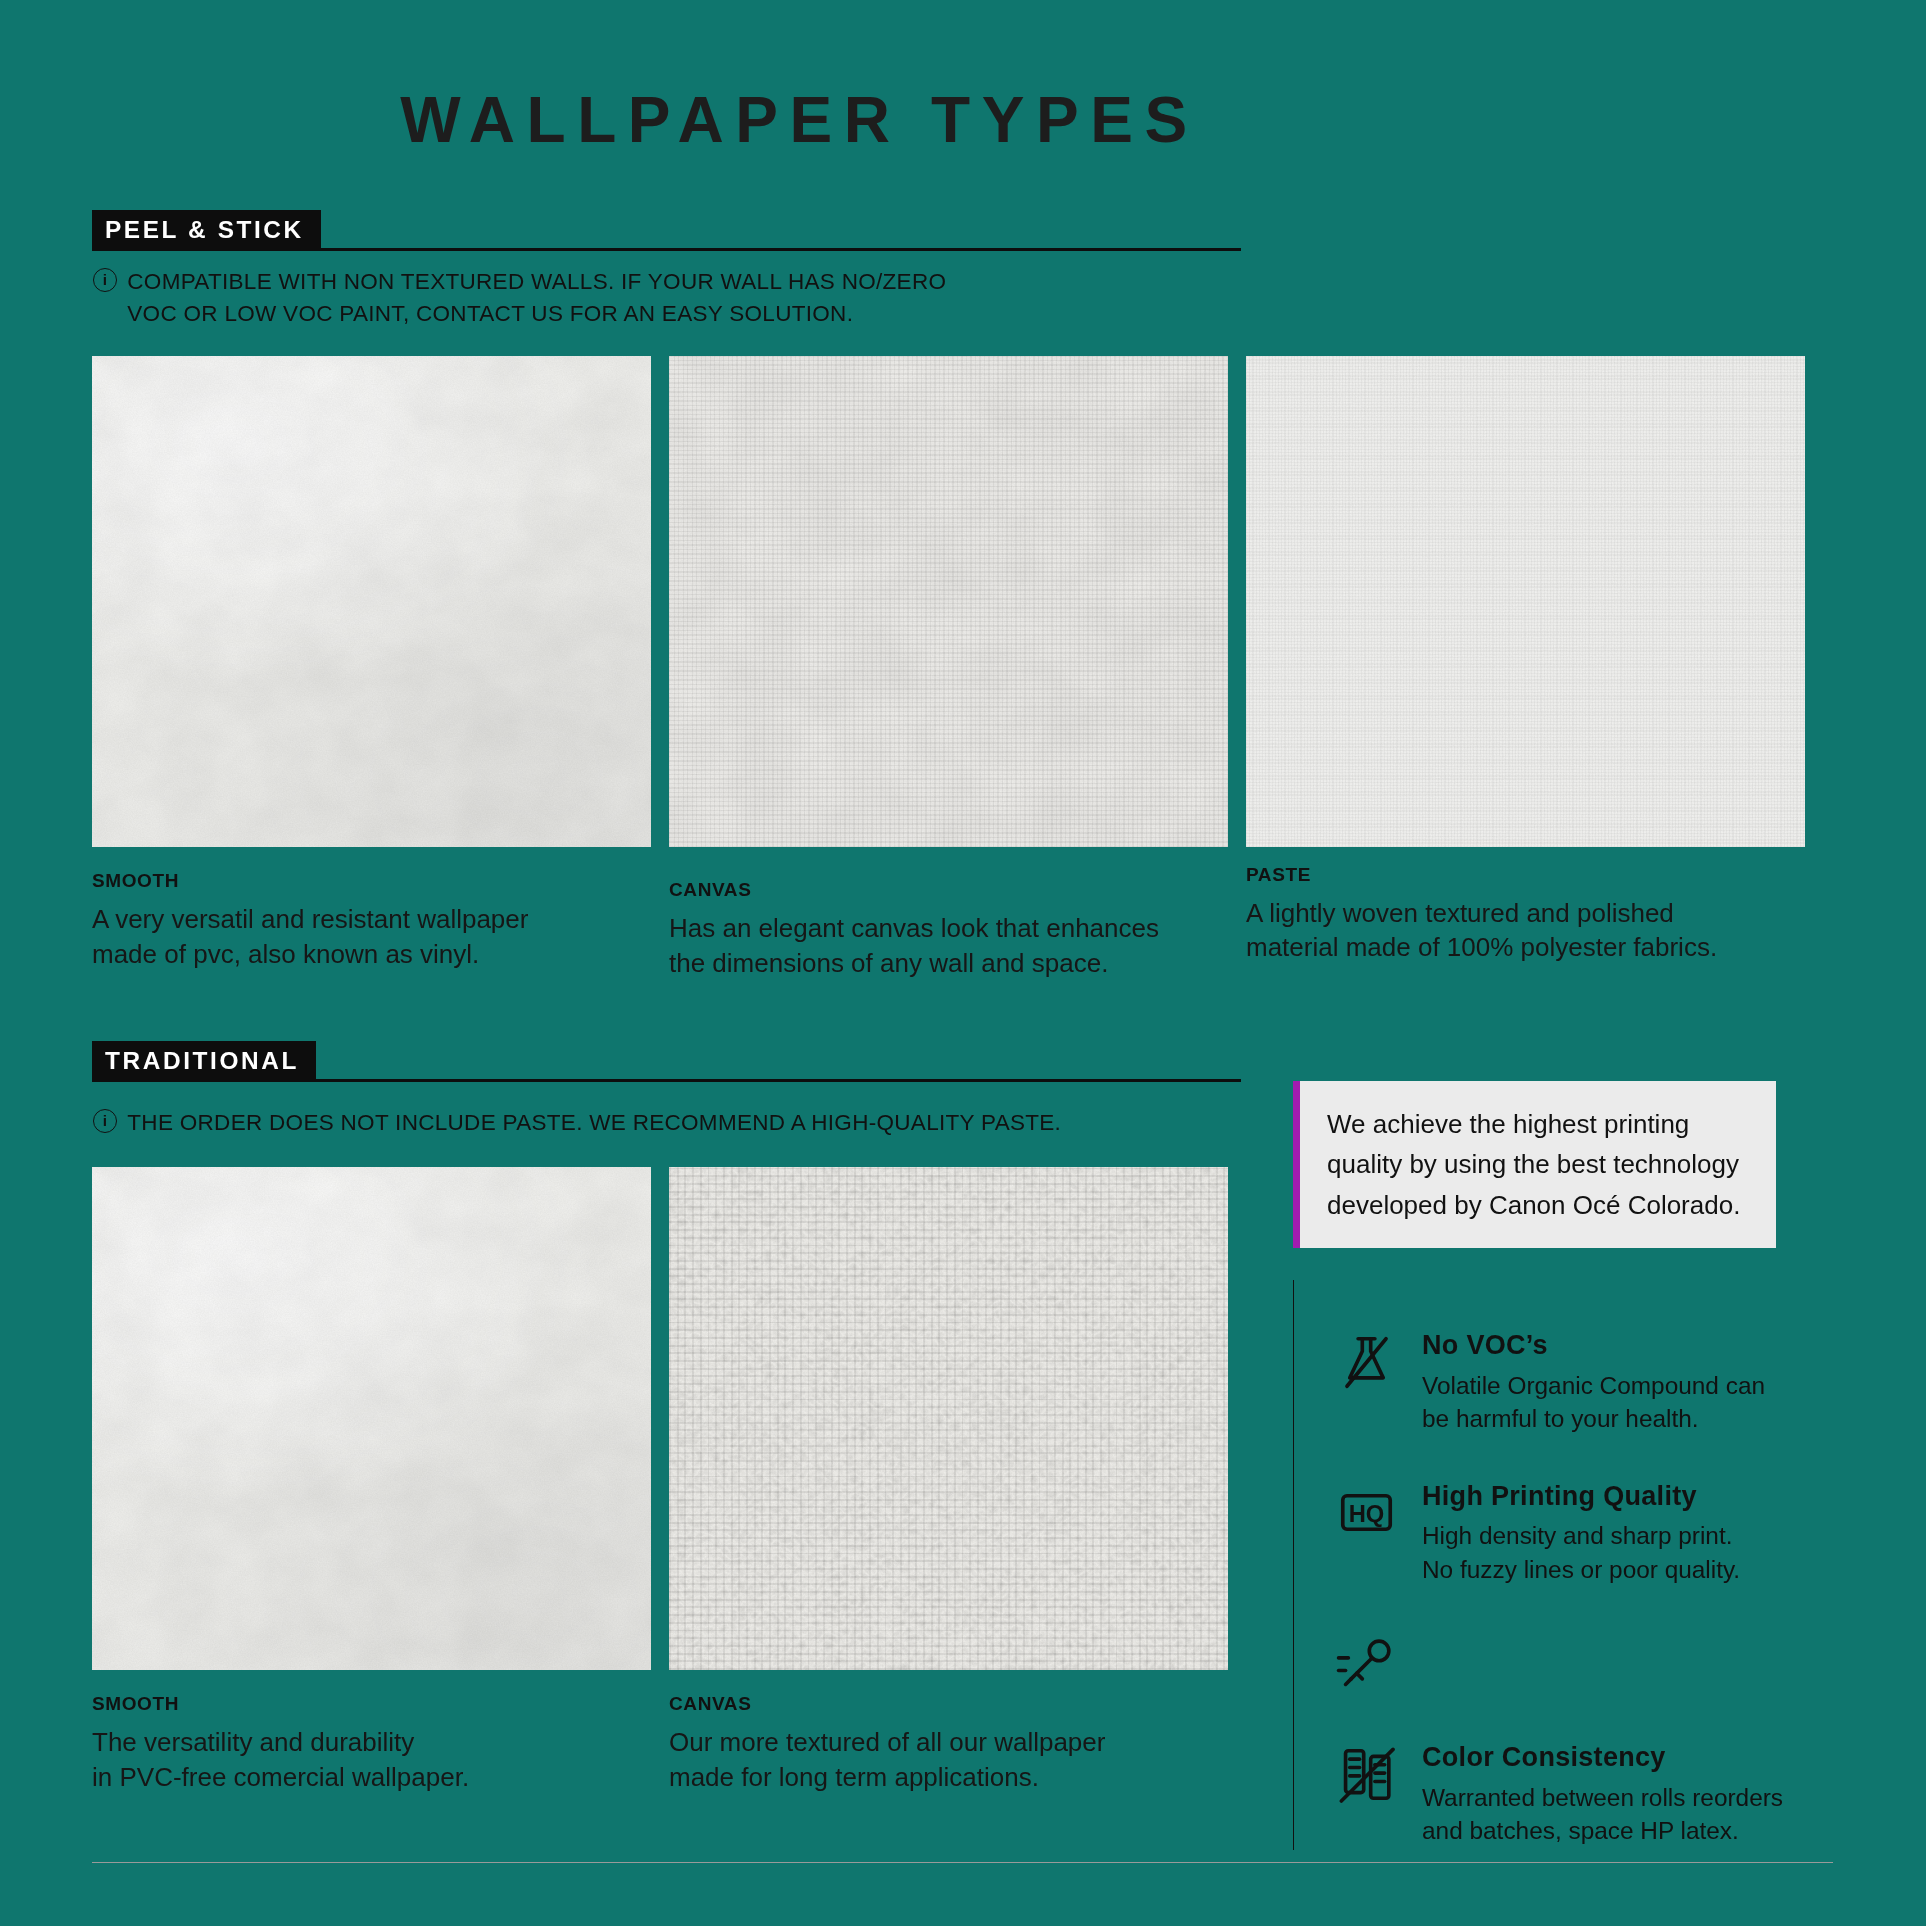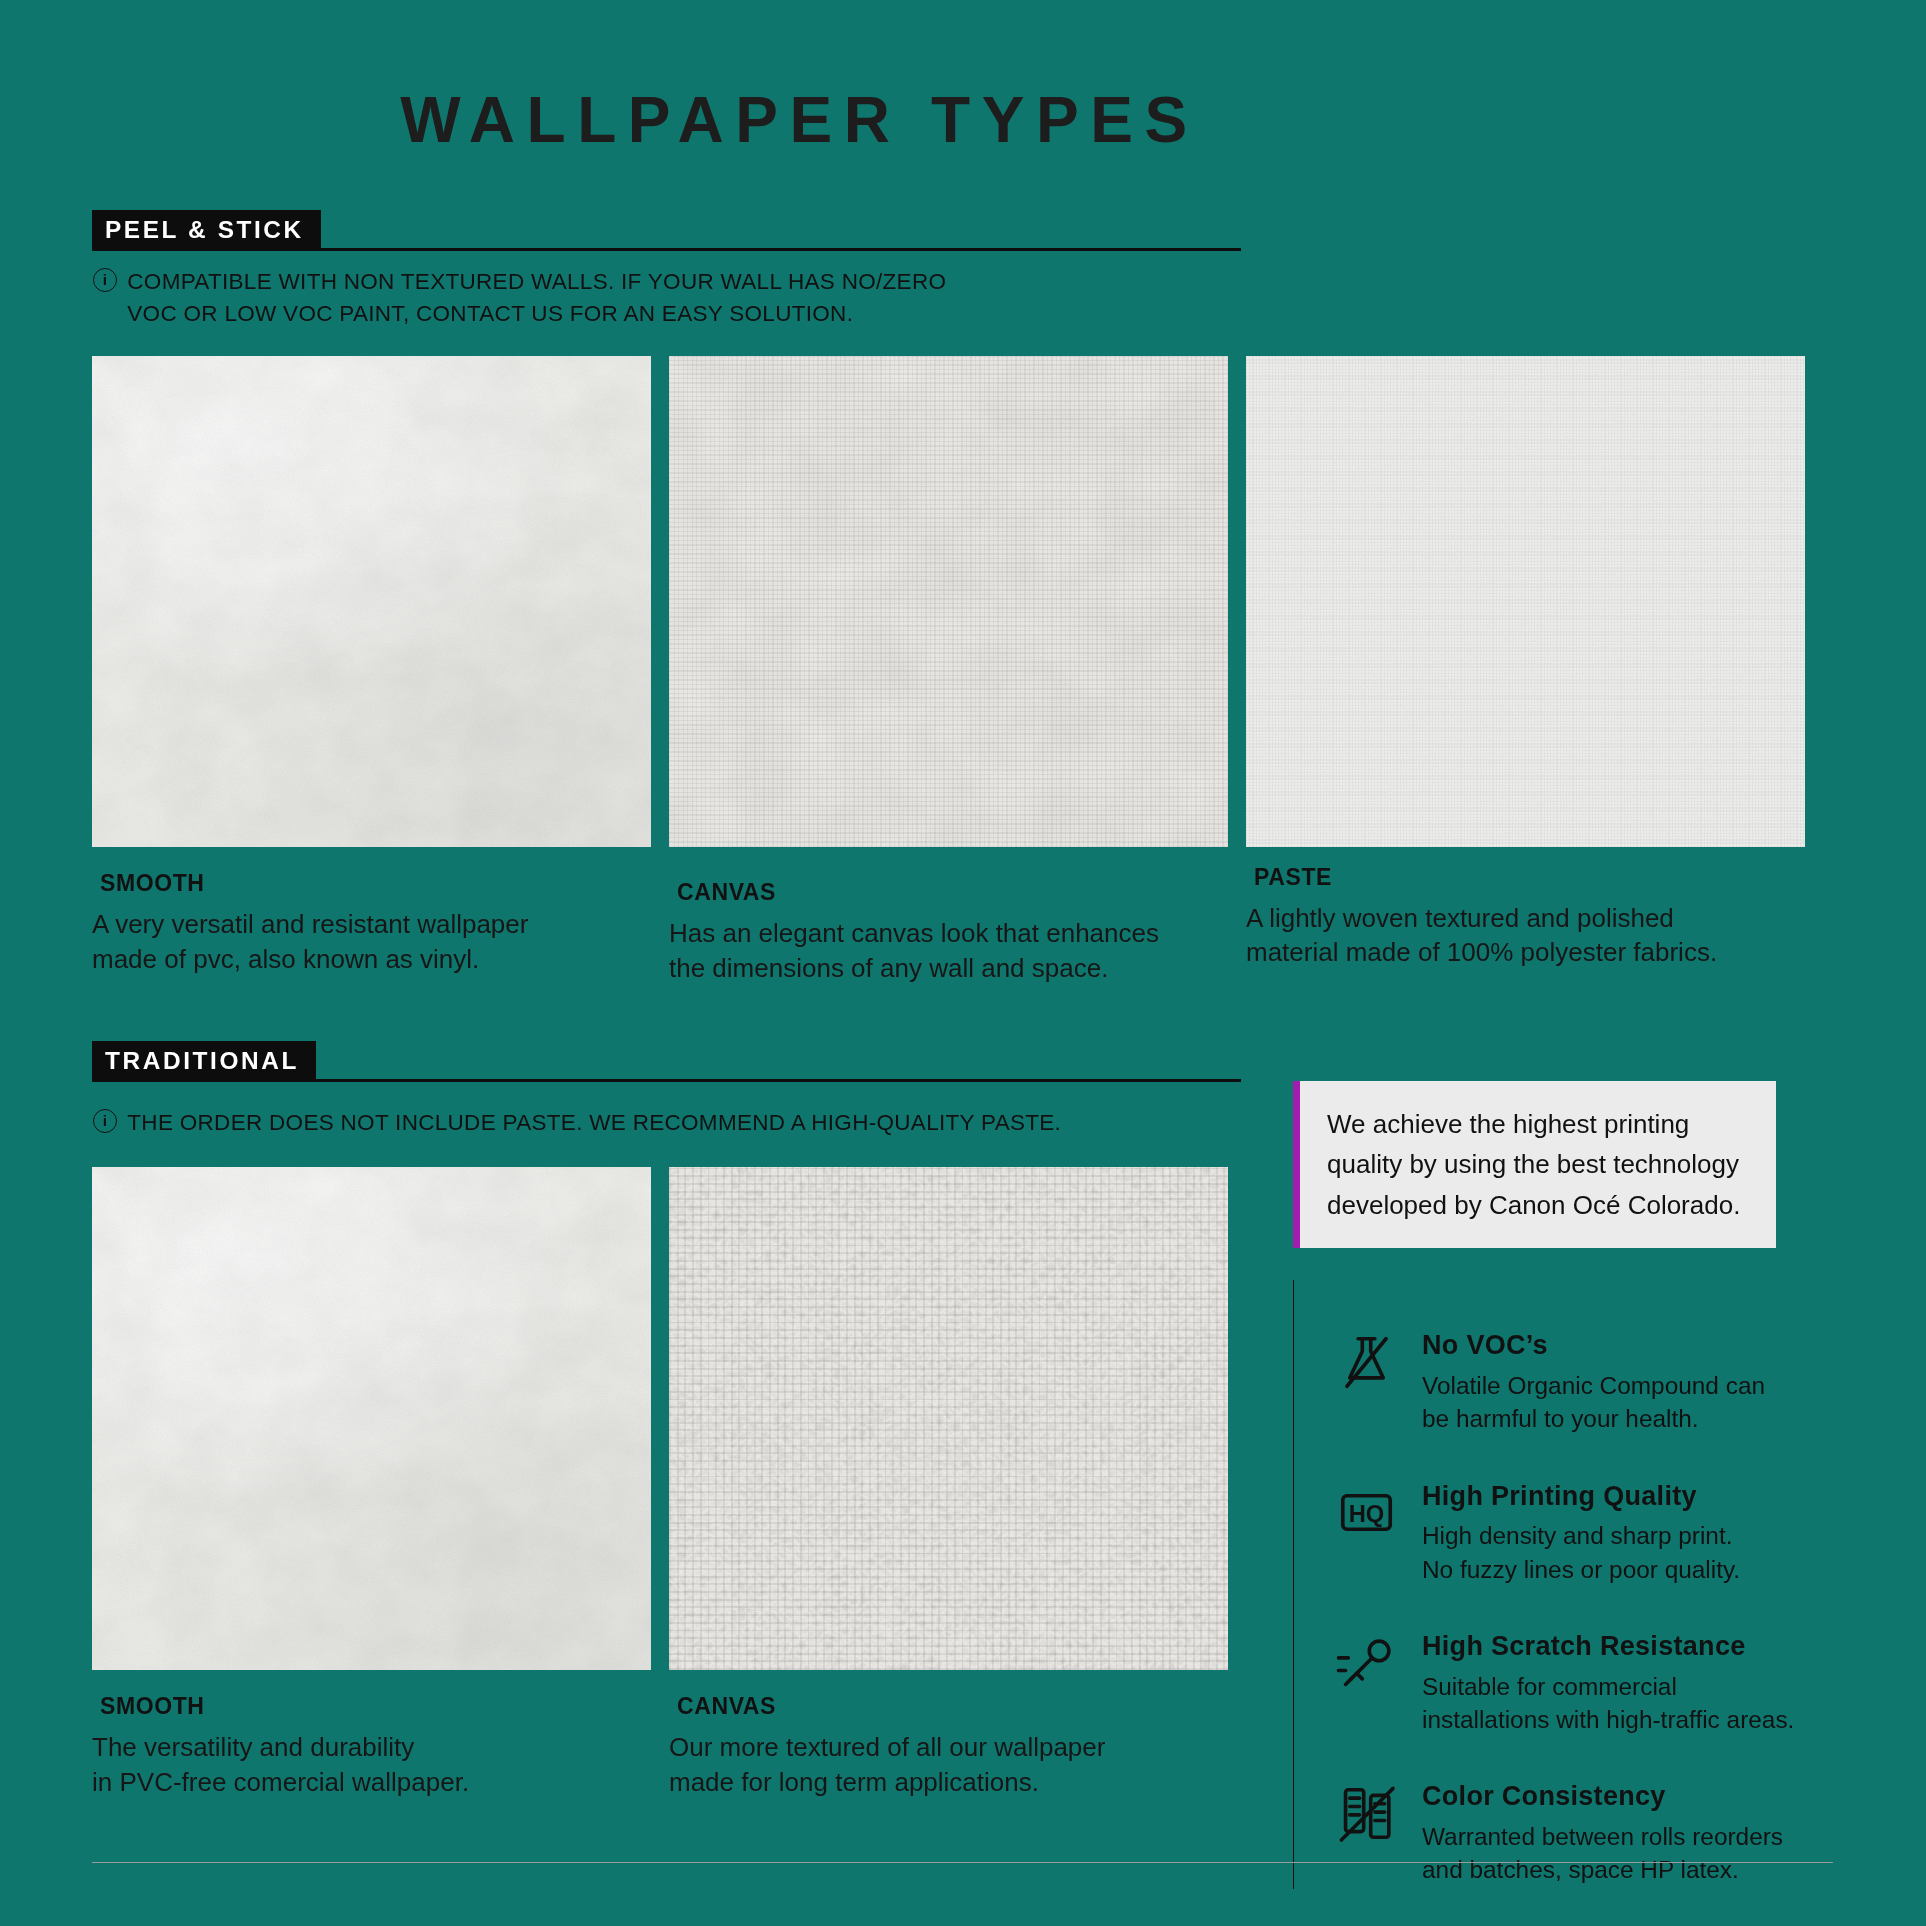--- a/index.html
+++ b/index.html
@@ -45,7 +45,7 @@
   .card { width: 559px; }
   .swatch { position: relative; width: 559px; height: 491px; overflow: hidden; }
   #row2 .swatch { height: 503px; }
-  .card h3 { font-size: 23px; font-weight: bold; letter-spacing: 0.6px; margin: 23px 8px 0; }
+  .card h3 { font-size: 19px; font-weight: bold; letter-spacing: 0.6px; margin: 23px 0 0; }
   .card.offset-lower h3 { margin-top: 32px; }
   .card.offset-higher h3 { margin-top: 16.7px; }
   .card p { font-size: 26px; line-height: 1.32; margin: 10.3px 0 0; white-space: pre-line; color: #161616; }

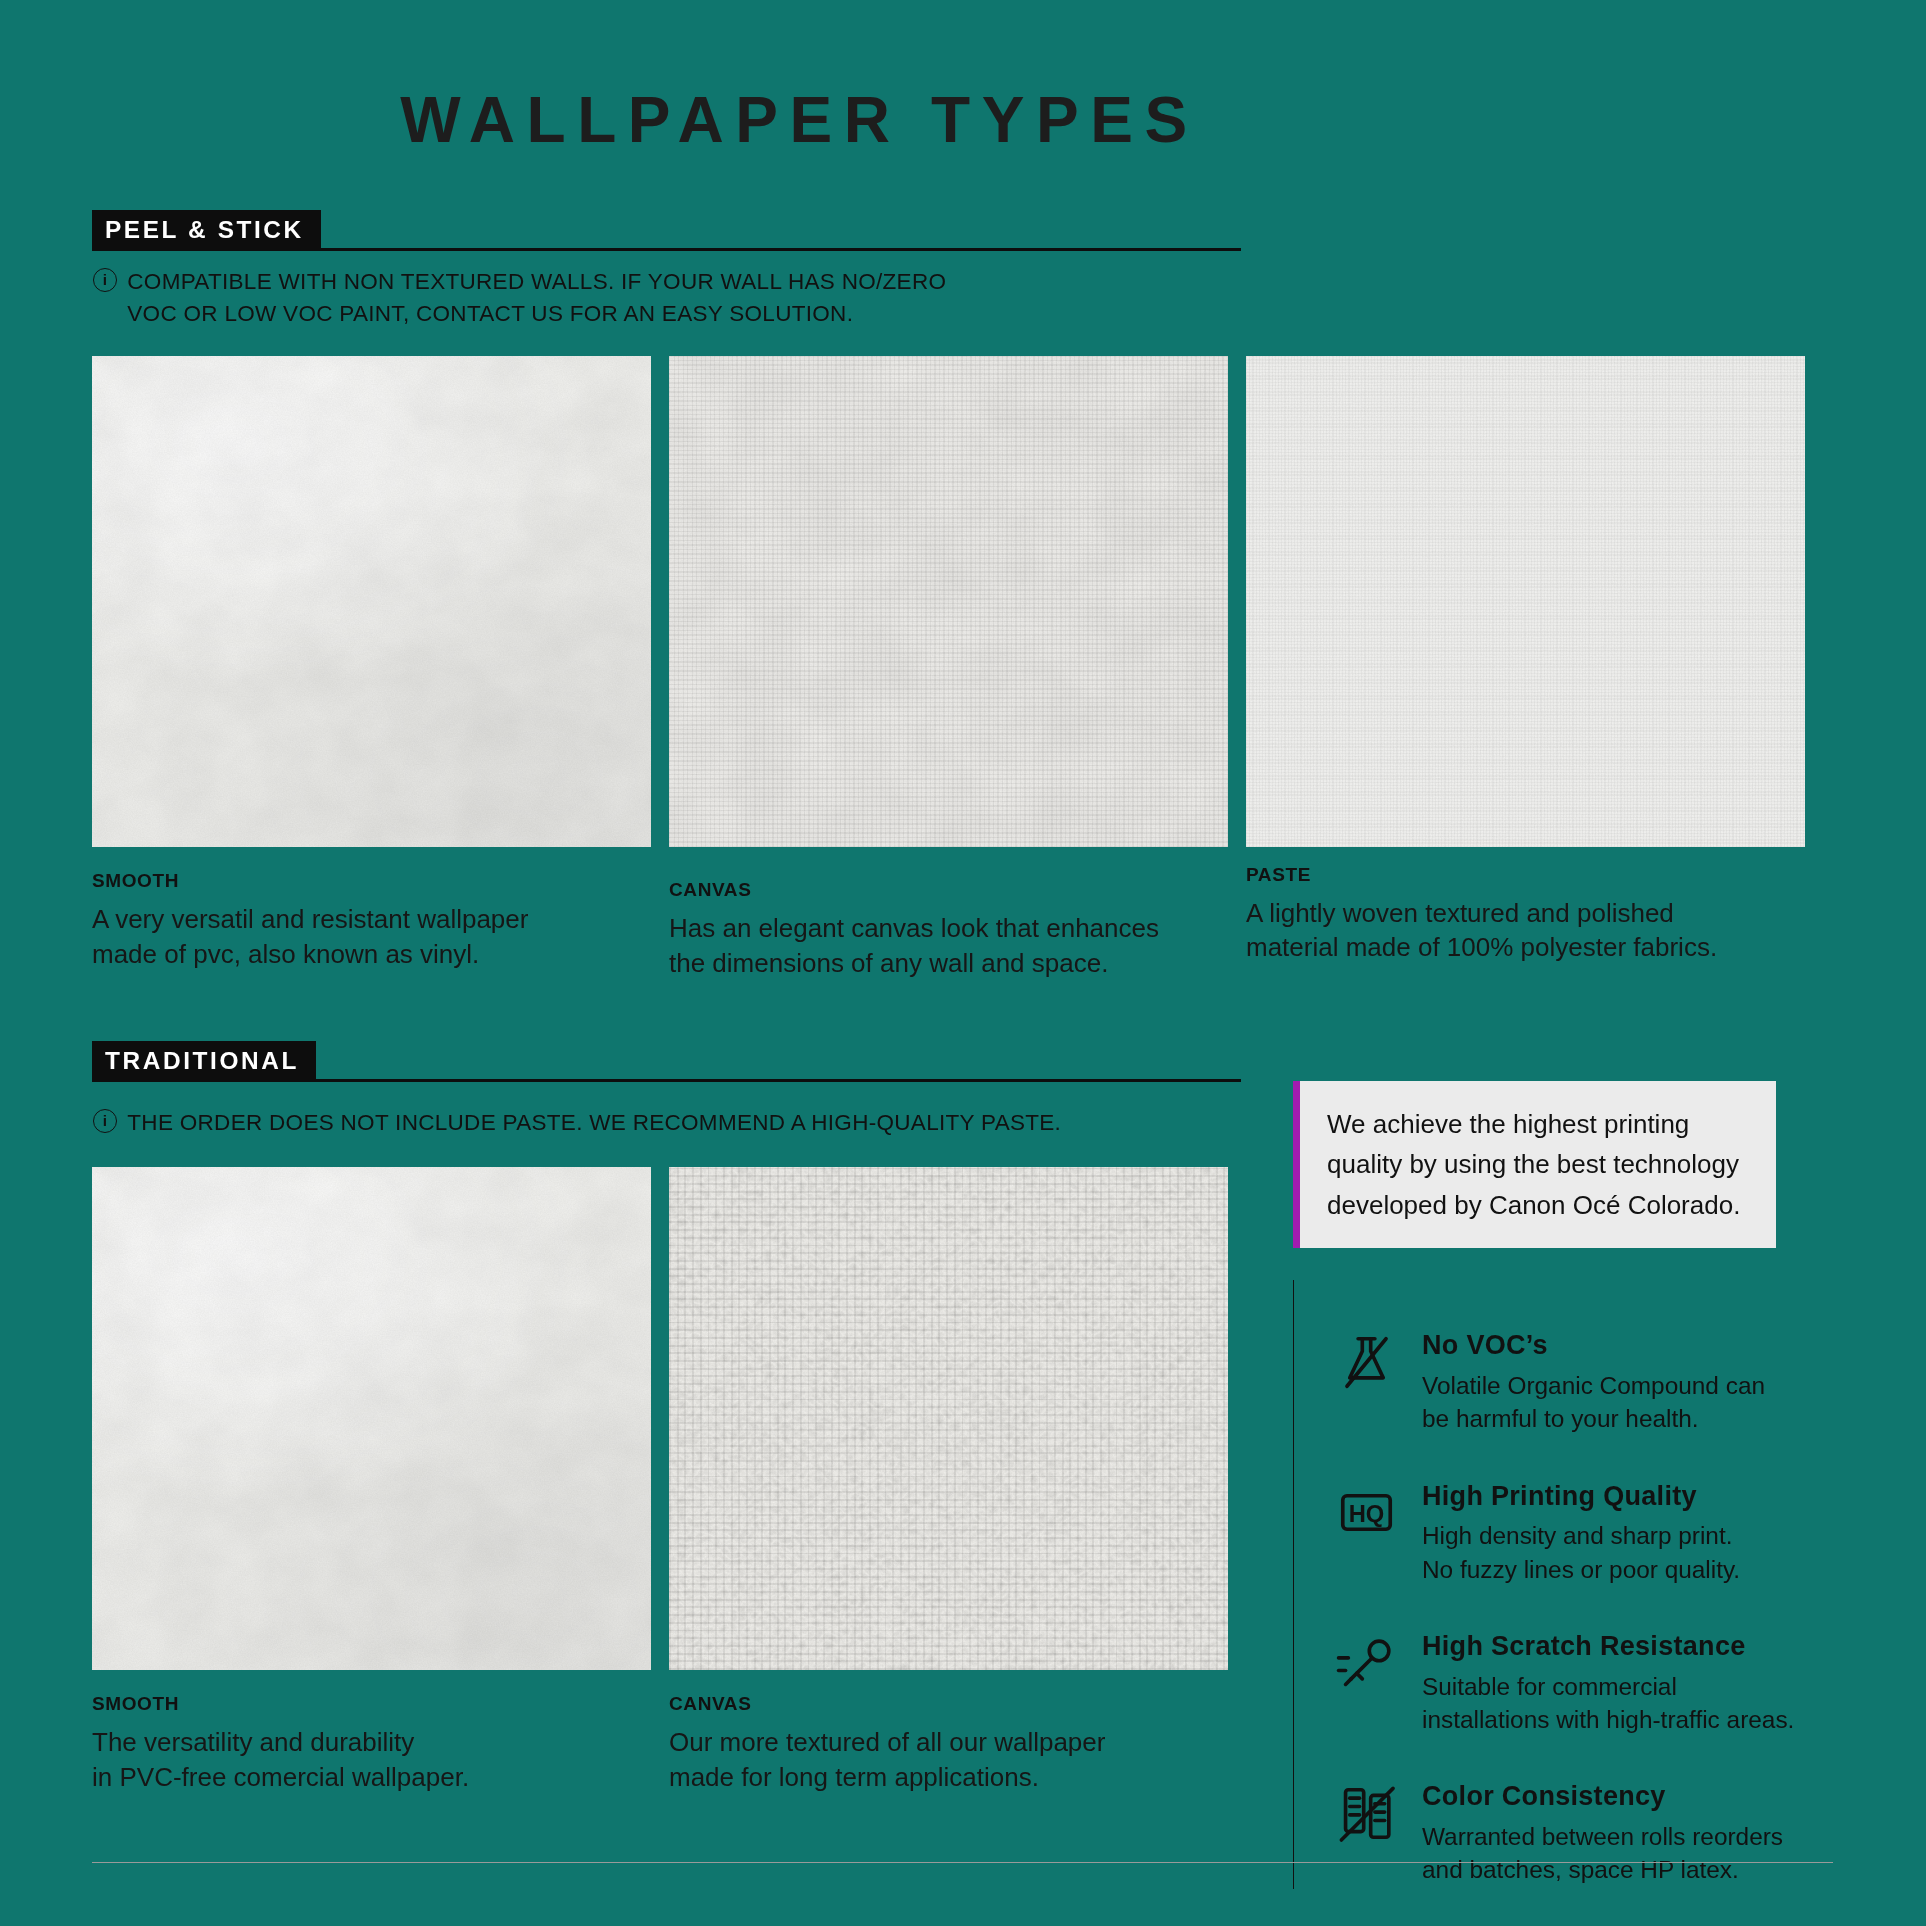--- a/index.html
+++ b/index.html
@@ -265,11 +265,6 @@
             </g>
           </svg>
         </span>
-        <div class="f-body">
-          <div class="f-title">High Scratch Resistance</div>
-          <p class="f-desc">Suitable for commercial
-installations with high-traffic areas.</p>
-        </div>
       </div>
 
       <div class="feature">

